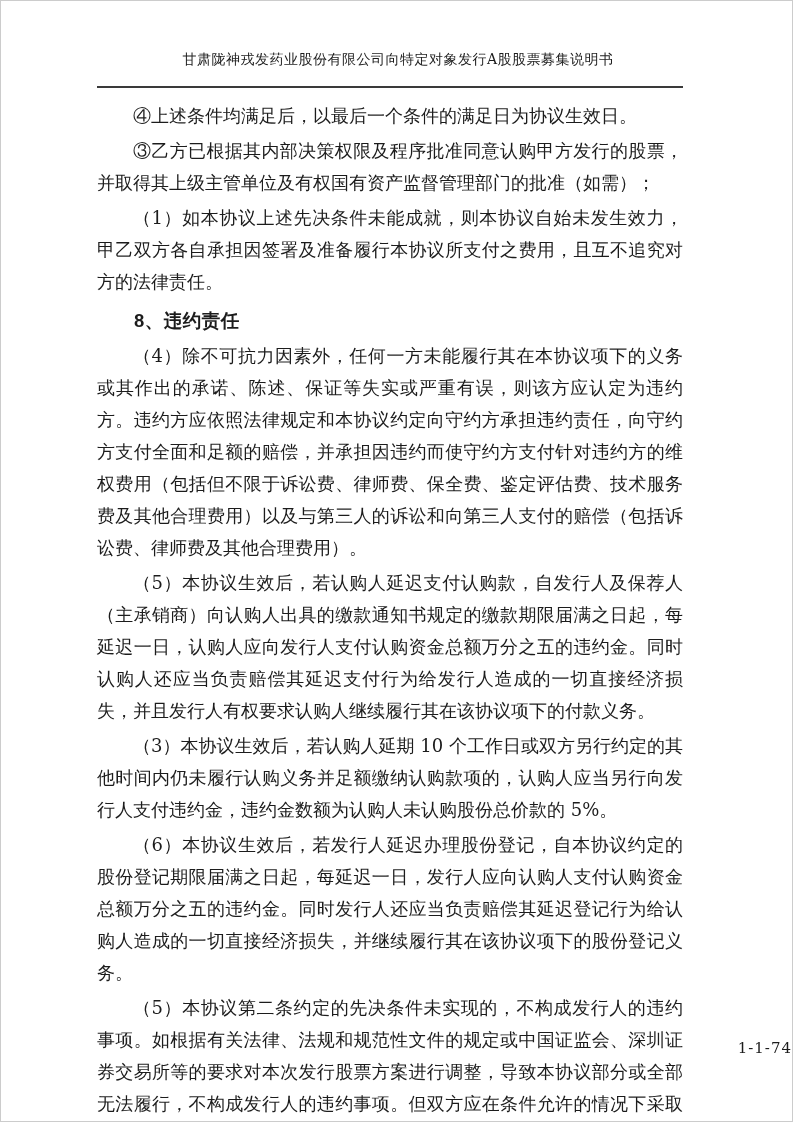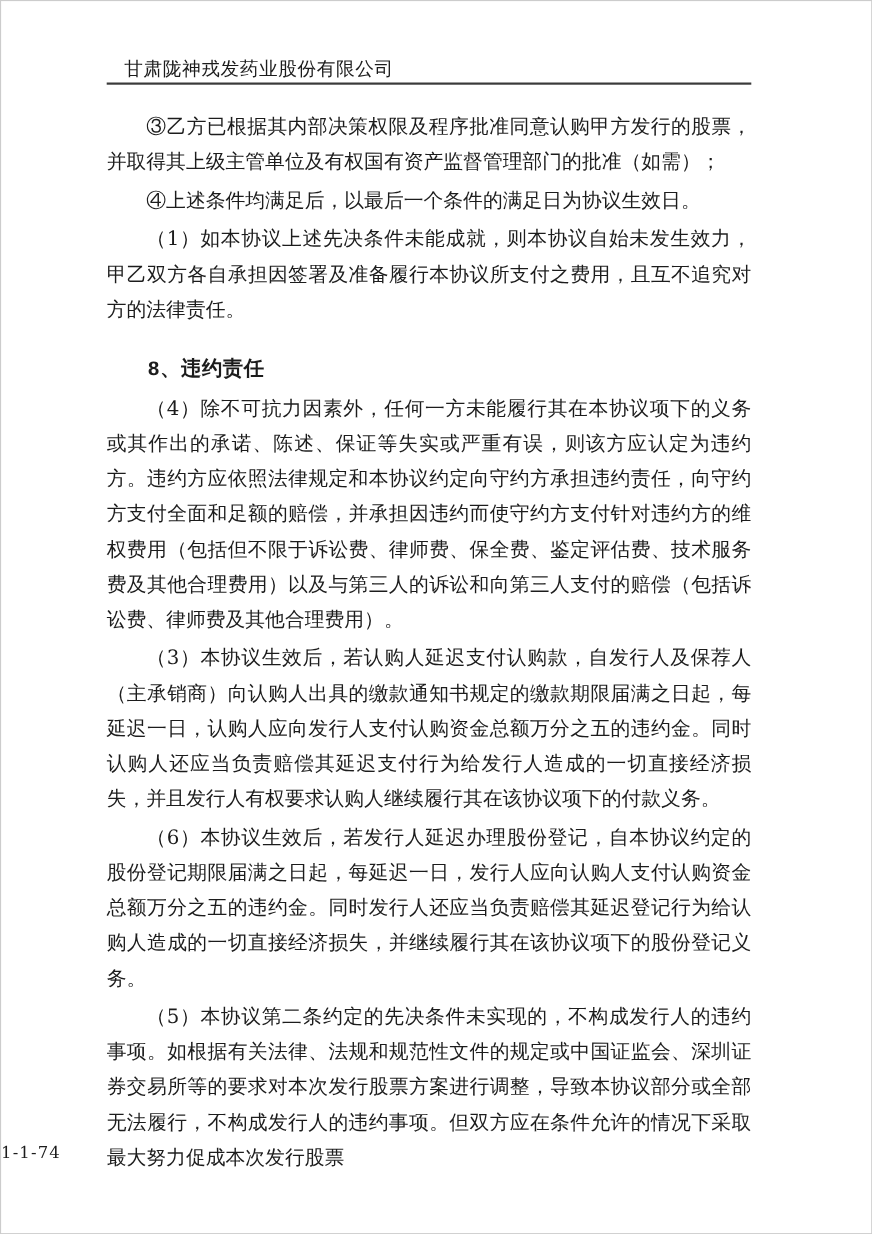--- a/index.html
+++ b/index.html
@@ -24,12 +24,12 @@
     left: 96px;
     width: 586px;
     display: flex;
-    justify-content: flex-start;
+    justify-content: center;
     align-items: flex-end;
-    font-size: 17px;
+    font-size: 14px;
     letter-spacing: 0.5px;
     border-bottom: 2px solid #3a3a3a;
-    padding-bottom: 1px;
+    padding-bottom: 17px;
   }
   .header .hleft {
     padding-left: 16px;

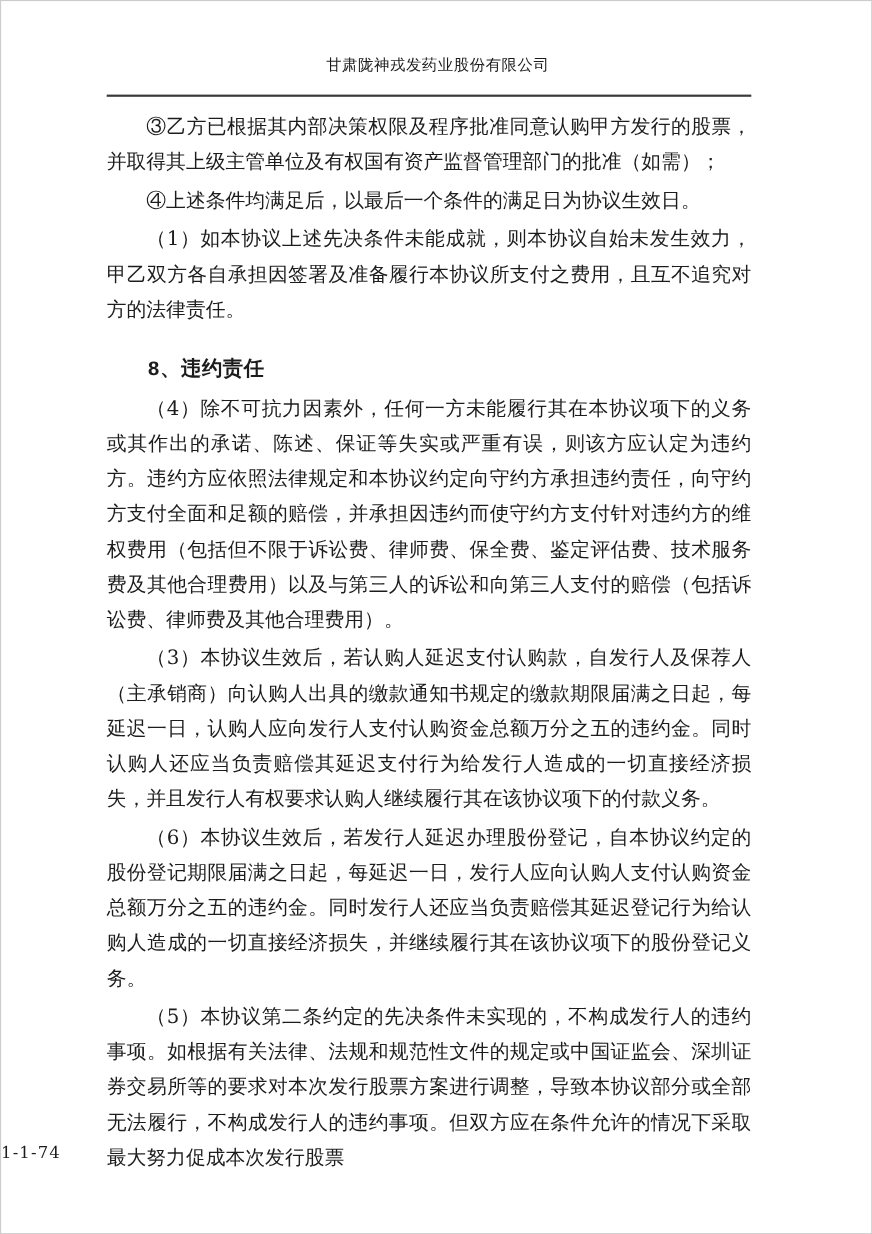--- a/index.html
+++ b/index.html
@@ -73,6 +73,7 @@
 
   <div class="header">
     <span class="hleft">甘肃陇神戎发药业股份有限公司</span>
+    <span class="hright">向特定对象发行A股股票募集说明书</span>
   </div>
 
   <div class="doc-body">

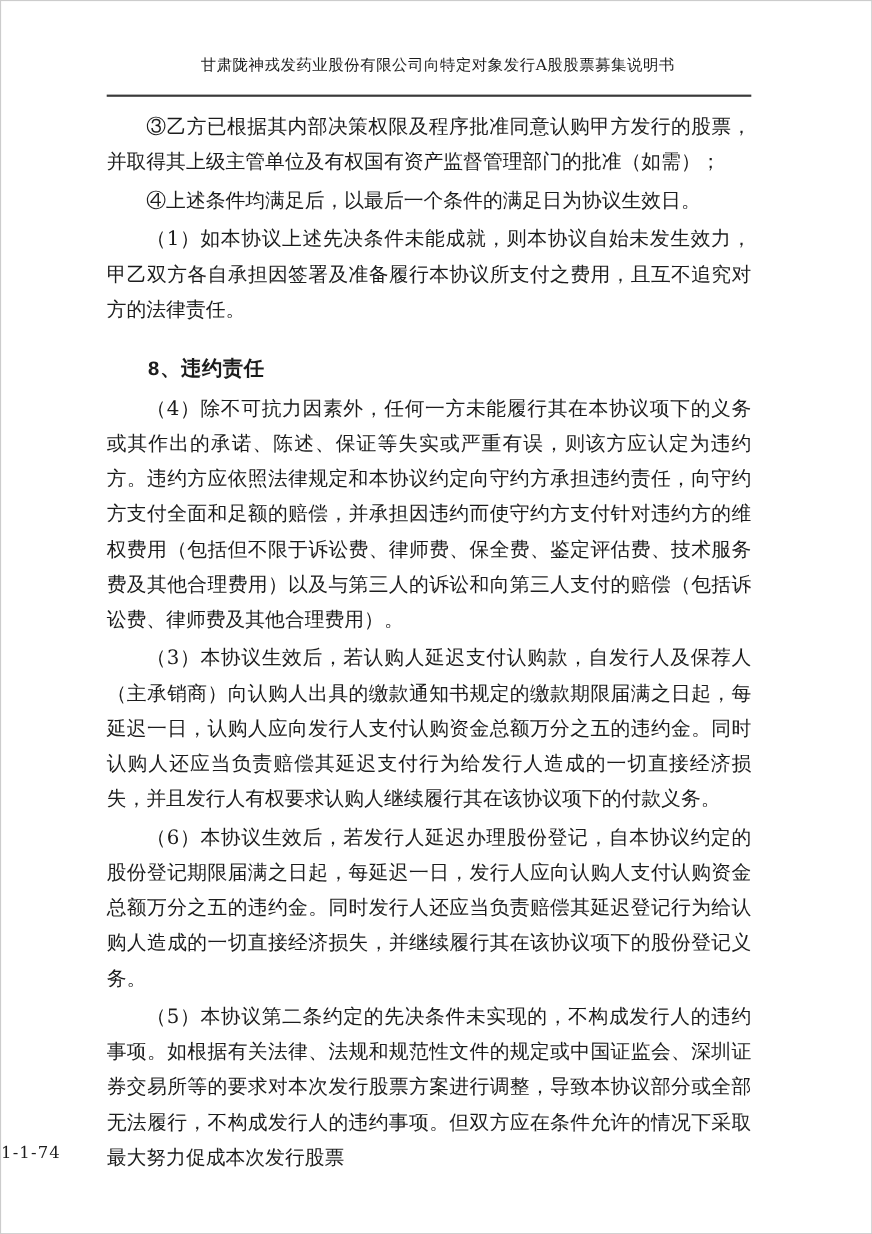--- a/index.html
+++ b/index.html
@@ -77,8 +77,8 @@
   </div>
 
   <div class="doc-body">
+    <p class="para">④上述条件均满足后，以最后一个条件的满足日为协议生效日。</p>
     <p class="para">③乙方已根据其内部决策权限及程序批准同意认购甲方发行的股票，并取得其上级主管单位及有权国有资产监督管理部门的批准（如需）；</p>
-    <p class="para">④上述条件均满足后，以最后一个条件的满足日为协议生效日。</p>
     <p class="para">（1）如本协议上述先决条件未能成就，则本协议自始未发生效力，甲乙双方各自承担因签署及准备履行本协议所支付之费用，且互不追究对方的法律责任。</p>
     <h3 class="heading">8、违约责任</h3>
     <p class="para">（4）除不可抗力因素外，任何一方未能履行其在本协议项下的义务或其作出的承诺、陈述、保证等失实或严重有误，则该方应认定为违约方。违约方应依照法律规定和本协议约定向守约方承担违约责任，向守约方支付全面和足额的赔偿，并承担因违约而使守约方支付针对违约方的维权费用（包括但不限于诉讼费、律师费、保全费、鉴定评估费、技术服务费及其他合理费用）以及与第三人的诉讼和向第三人支付的赔偿（包括诉讼费、律师费及其他合理费用）。</p>

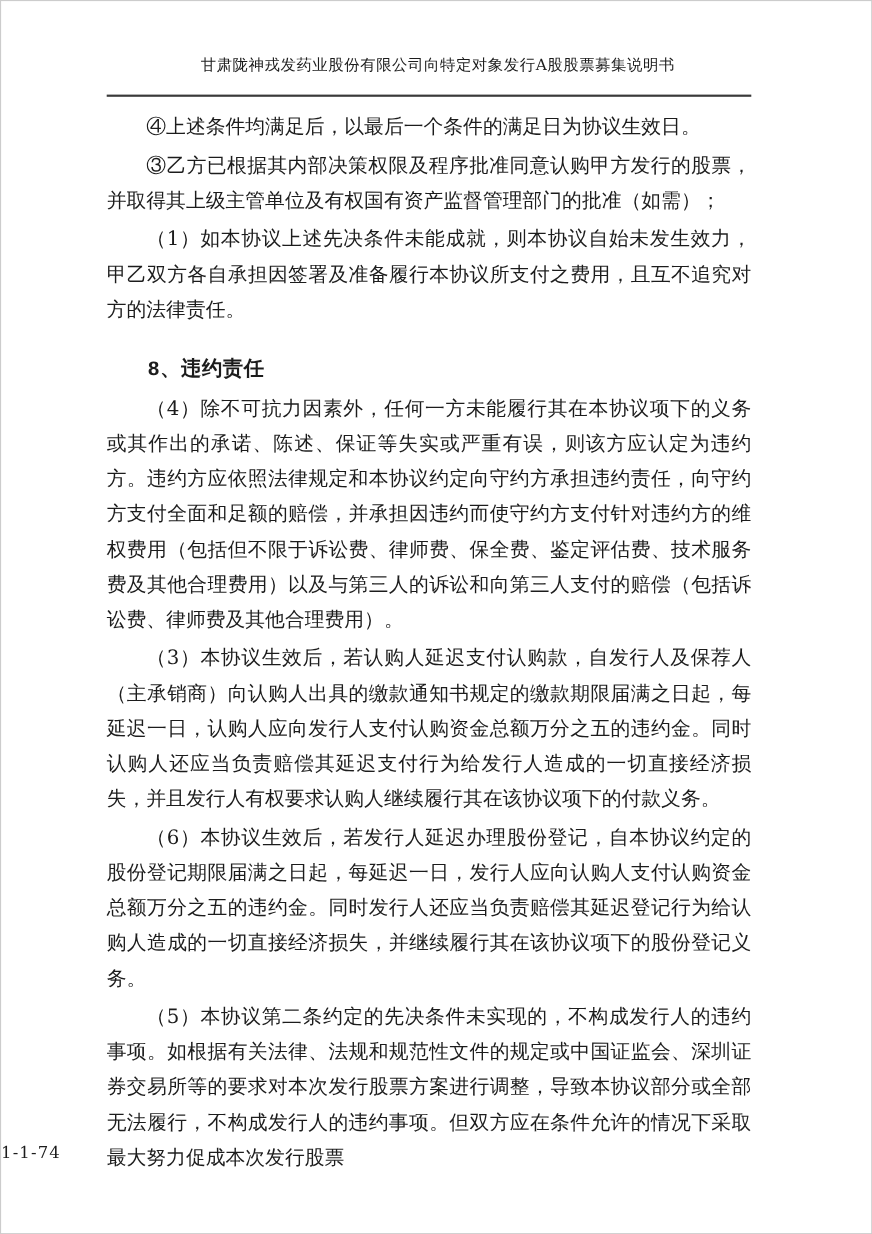--- a/index.html
+++ b/index.html
@@ -49,11 +49,11 @@
     text-indent: 2em;
   }
   .heading {
-    margin: 23px 0 3px 0;
+    margin: 7px 0 3px 0;
     text-indent: 2em;
     font-size: 18.5px;
     font-weight: bold;
-    font-family: Liberation Mono, monospace;
+    font-family: Liberation Sans, sans-serif;
     letter-spacing: 0.5px;
   }
   .footer {

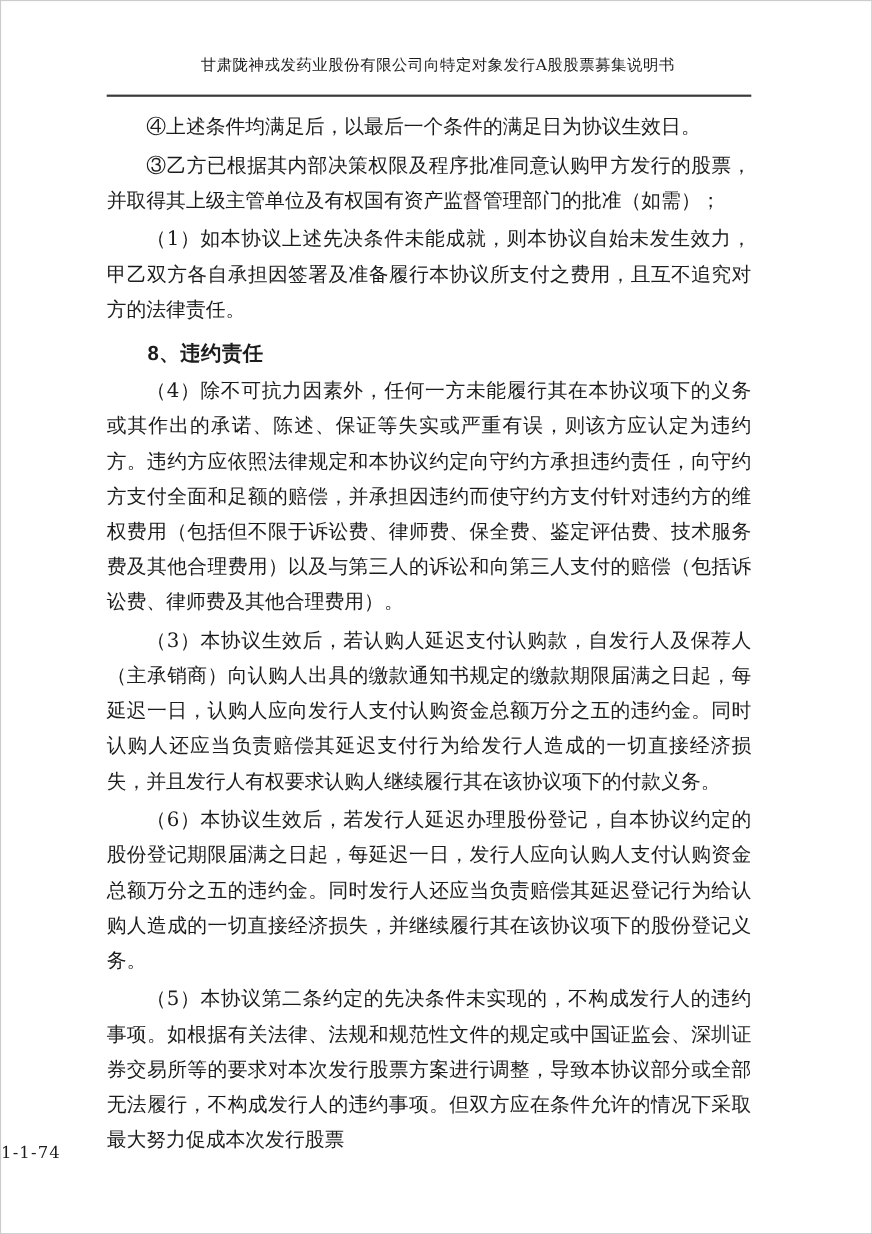--- a/index.html
+++ b/index.html
@@ -82,7 +82,7 @@
     <p class="para">（1）如本协议上述先决条件未能成就，则本协议自始未发生效力，甲乙双方各自承担因签署及准备履行本协议所支付之费用，且互不追究对方的法律责任。</p>
     <h3 class="heading">8、违约责任</h3>
     <p class="para">（4）除不可抗力因素外，任何一方未能履行其在本协议项下的义务或其作出的承诺、陈述、保证等失实或严重有误，则该方应认定为违约方。违约方应依照法律规定和本协议约定向守约方承担违约责任，向守约方支付全面和足额的赔偿，并承担因违约而使守约方支付针对违约方的维权费用（包括但不限于诉讼费、律师费、保全费、鉴定评估费、技术服务费及其他合理费用）以及与第三人的诉讼和向第三人支付的赔偿（包括诉讼费、律师费及其他合理费用）。</p>
-    <p class="para">（3）本协议生效后，若认购人延迟支付认购款，自发行人及保荐人（主承销商）向认购人出具的缴款通知书规定的缴款期限届满之日起，每延迟一日，认购人应向发行人支付认购资金总额万分之五的违约金。同时认购人还应当负责赔偿其延迟支付行为给发行人造成的一切直接经济损失，并且发行人有权要求认购人继续履行其在该协议项下的付款义务。</p>
+    <p class="para">（5）本协议生效后，若认购人延迟支付认购款，自发行人及保荐人（主承销商）向认购人出具的缴款通知书规定的缴款期限届满之日起，每延迟一日，认购人应向发行人支付认购资金总额万分之五的违约金。同时认购人还应当负责赔偿其延迟支付行为给发行人造成的一切直接经济损失，并且发行人有权要求认购人继续履行其在该协议项下的付款义务。</p>
     <p class="para">（6）本协议生效后，若发行人延迟办理股份登记，自本协议约定的股份登记期限届满之日起，每延迟一日，发行人应向认购人支付认购资金总额万分之五的违约金。同时发行人还应当负责赔偿其延迟登记行为给认购人造成的一切直接经济损失，并继续履行其在该协议项下的股份登记义务。</p>
     <p class="para">（5）本协议第二条约定的先决条件未实现的，不构成发行人的违约事项。如根据有关法律、法规和规范性文件的规定或中国证监会、深圳证券交易所等的要求对本次发行股票方案进行调整，导致本协议部分或全部无法履行，不构成发行人的违约事项。但双方应在条件允许的情况下采取最大努力促成本次发行股票</p>
   </div>

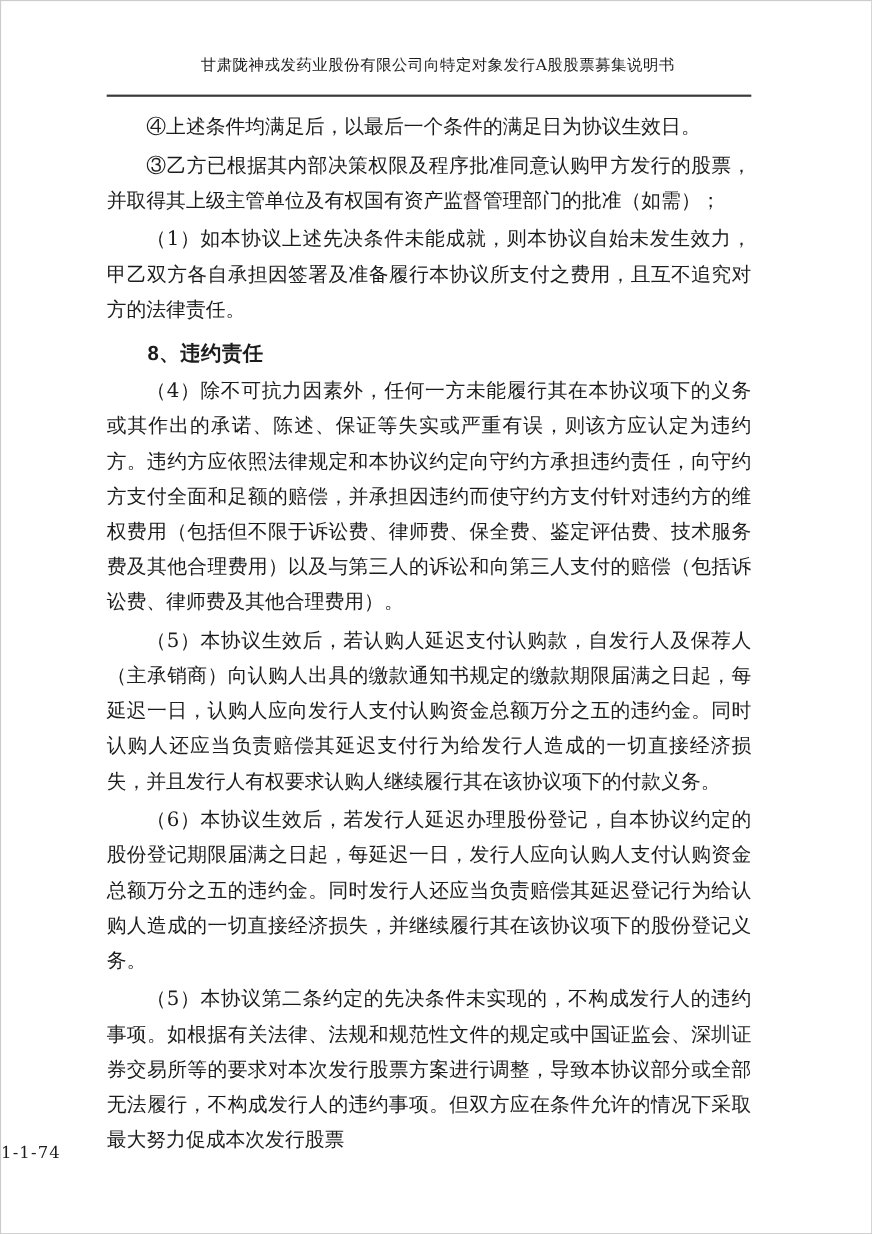--- a/index.html
+++ b/index.html
@@ -83,6 +83,7 @@
     <h3 class="heading">8、违约责任</h3>
     <p class="para">（4）除不可抗力因素外，任何一方未能履行其在本协议项下的义务或其作出的承诺、陈述、保证等失实或严重有误，则该方应认定为违约方。违约方应依照法律规定和本协议约定向守约方承担违约责任，向守约方支付全面和足额的赔偿，并承担因违约而使守约方支付针对违约方的维权费用（包括但不限于诉讼费、律师费、保全费、鉴定评估费、技术服务费及其他合理费用）以及与第三人的诉讼和向第三人支付的赔偿（包括诉讼费、律师费及其他合理费用）。</p>
     <p class="para">（5）本协议生效后，若认购人延迟支付认购款，自发行人及保荐人（主承销商）向认购人出具的缴款通知书规定的缴款期限届满之日起，每延迟一日，认购人应向发行人支付认购资金总额万分之五的违约金。同时认购人还应当负责赔偿其延迟支付行为给发行人造成的一切直接经济损失，并且发行人有权要求认购人继续履行其在该协议项下的付款义务。</p>
+    <p class="para">（3）本协议生效后，若认购人延期 10 个工作日或双方另行约定的其他时间内仍未履行认购义务并足额缴纳认购款项的，认购人应当另行向发行人支付违约金，违约金数额为认购人未认购股份总价款的 5%。</p>
     <p class="para">（6）本协议生效后，若发行人延迟办理股份登记，自本协议约定的股份登记期限届满之日起，每延迟一日，发行人应向认购人支付认购资金总额万分之五的违约金。同时发行人还应当负责赔偿其延迟登记行为给认购人造成的一切直接经济损失，并继续履行其在该协议项下的股份登记义务。</p>
     <p class="para">（5）本协议第二条约定的先决条件未实现的，不构成发行人的违约事项。如根据有关法律、法规和规范性文件的规定或中国证监会、深圳证券交易所等的要求对本次发行股票方案进行调整，导致本协议部分或全部无法履行，不构成发行人的违约事项。但双方应在条件允许的情况下采取最大努力促成本次发行股票</p>
   </div>

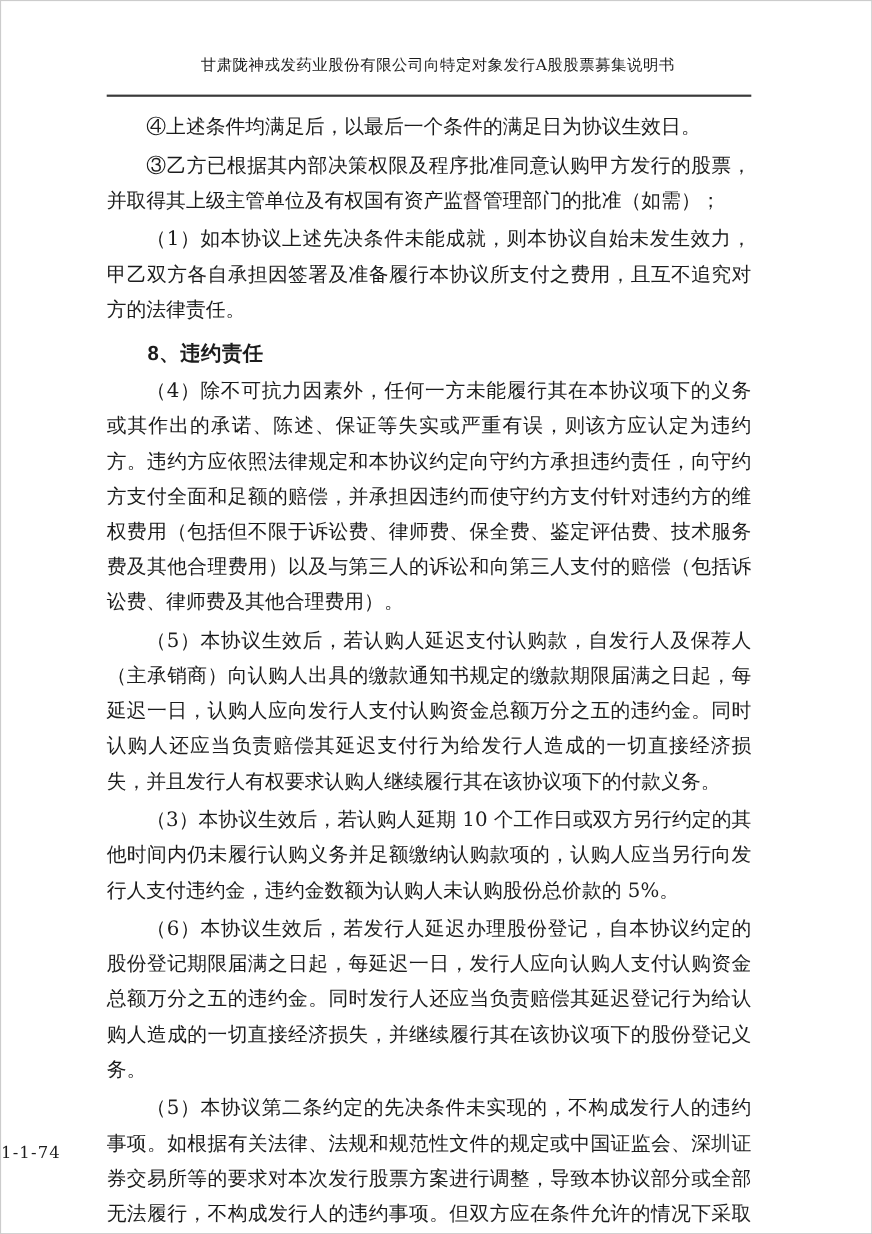--- a/index.html
+++ b/index.html
@@ -61,7 +61,7 @@
     bottom: 64px;
     left: 0;
     width: 100%;
-    text-align: left;
+    text-align: right;
     font-size: 15px;
     letter-spacing: 1px;
   }

